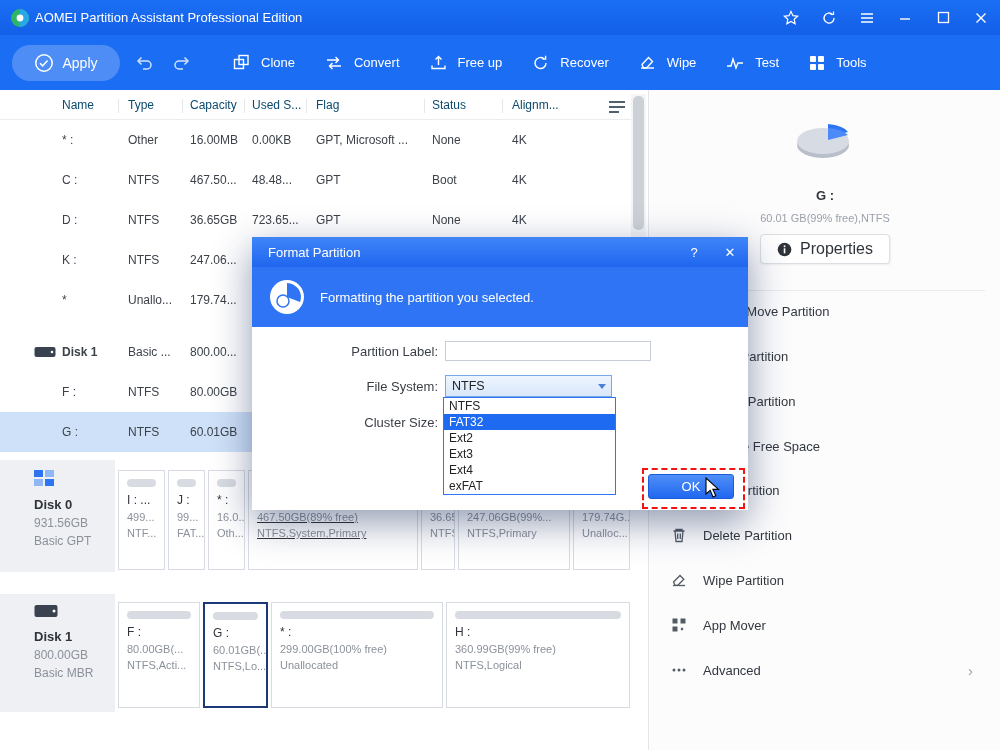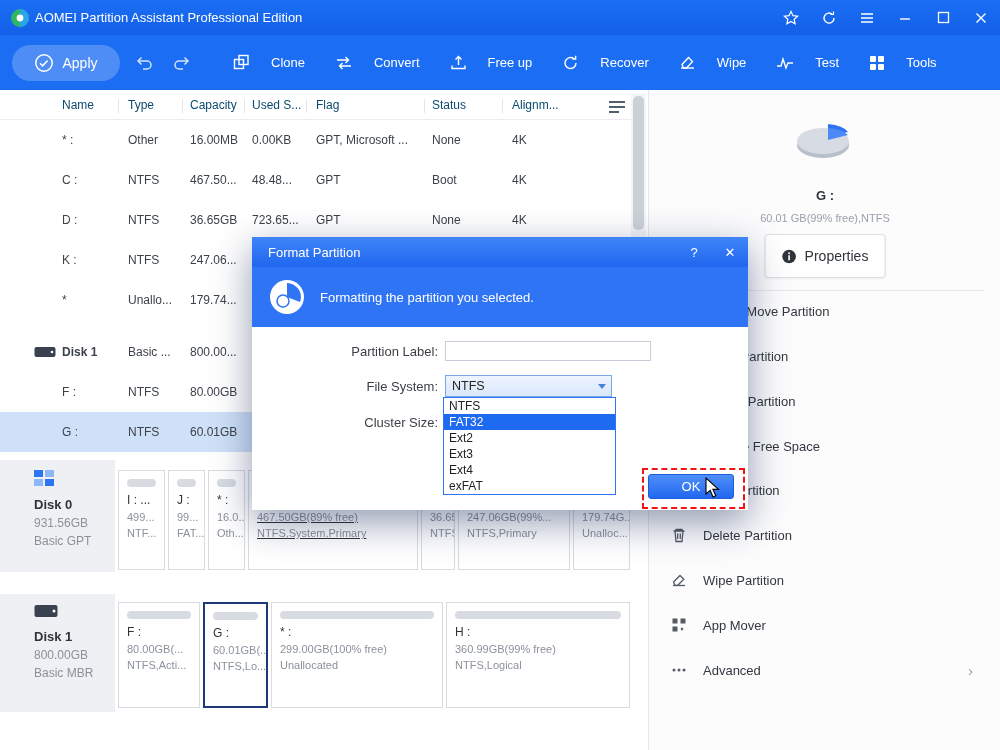--- a/index.html
+++ b/index.html
@@ -21,7 +21,7 @@
              display:flex;align-items:center;justify-content:center;gap:8px;font-size:14px;}
   .histbtn{width:28px;height:28px;margin-left:10px;opacity:.8;display:flex;align-items:center;justify-content:center;}
   .navbtns{display:flex;margin-left:22px;}
-  .navbtn{display:flex;align-items:center;gap:21px;font-size:13px;padding:10px 15px;white-space:nowrap;}
+  .navbtn{display:flex;align-items:center;gap:11px;font-size:13px;padding:10px 15px;white-space:nowrap;}
 
   
   .table{position:absolute;top:94px;left:0;width:631px;}

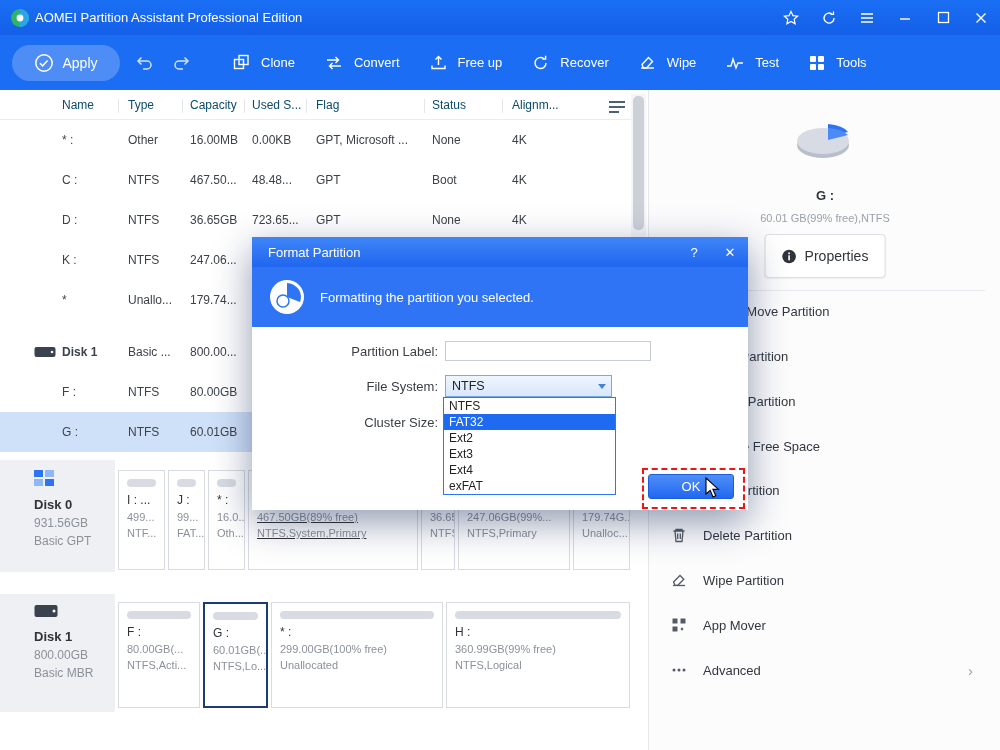--- a/index.html
+++ b/index.html
@@ -53,9 +53,9 @@
   .sb-pie{position:absolute;left:50%;transform:translateX(-50%);top:26px;}
   .sb-name{position:absolute;left:0;right:0;top:98px;text-align:center;font-size:13px;font-weight:bold;color:#2f343b;}
   .sb-info{position:absolute;left:0;right:0;top:122px;text-align:center;font-size:11px;color:#9aa1ab;}
-  .props{position:absolute;left:50%;transform:translateX(-50%);top:144px;height:28px;padding:7px 16px;
+  .props{position:absolute;left:50%;transform:translateX(-50%);top:144px;height:28px;padding:0 16px;
          background:#fff;border:1px solid #dcdee4;border-radius:4px;box-shadow:0 1px 2px rgba(0,0,0,.06);
-         display:flex;align-items:center;gap:8px;font-size:14px;color:#2f343b;}
+         display:flex;align-items:center;gap:8px;font-size:16px;color:#2f343b;}
   .sb-sep{position:absolute;left:16px;right:16px;top:200px;height:1px;background:#e8e9ee;}
   .mitem{position:absolute;left:0;right:0;height:36px;}
   .mitem .micon{position:absolute;left:22px;top:50%;transform:translateY(-50%);}

